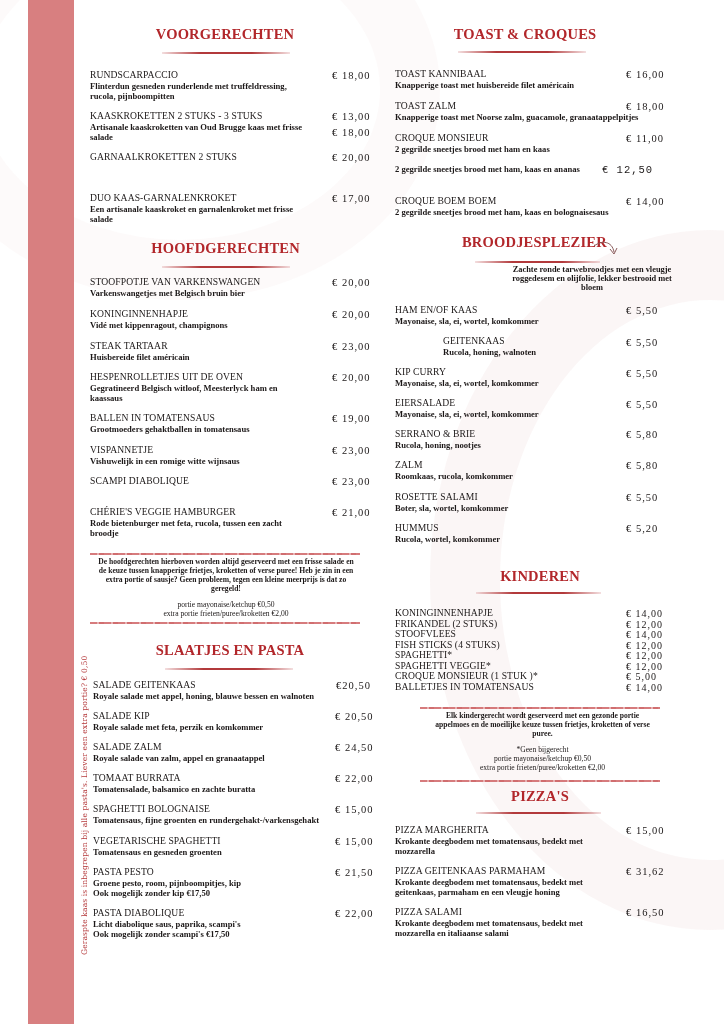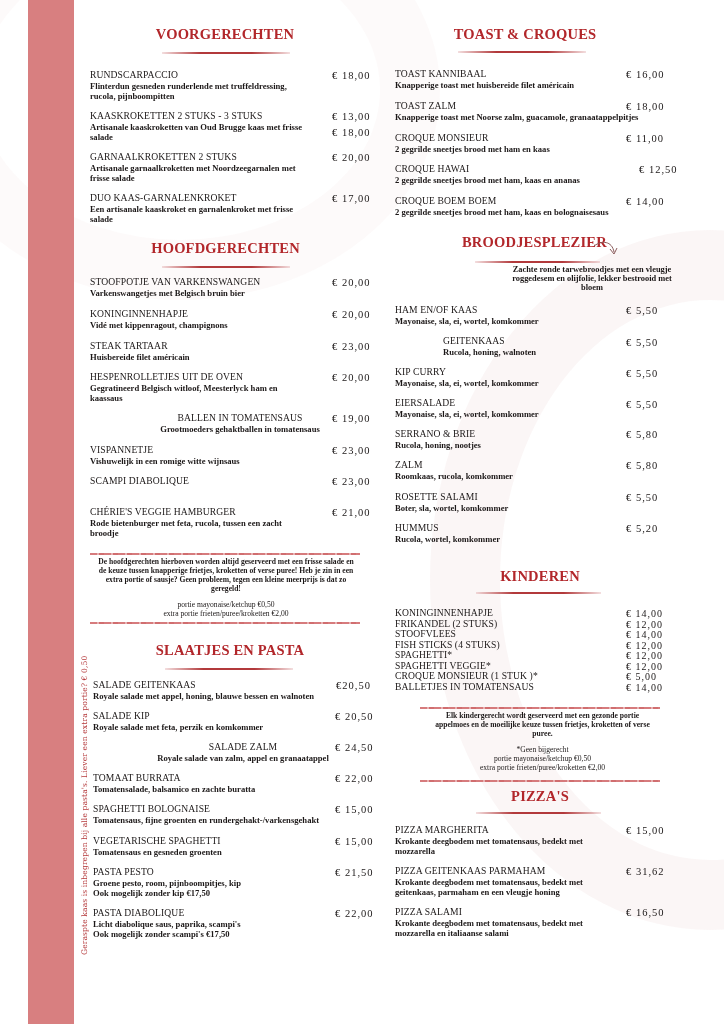--- a/index.html
+++ b/index.html
@@ -61,7 +61,6 @@
 
 <div class="item" style="left:90px;top:152px;">
   <div class="item-name">GARNAALKROKETTEN 2 STUKS</div>
-  <div class="item-desc" style="width:215px;">Artisanale garnaalkroketten met Noordzeegarnalen met frisse salade</div>
 </div>
 <div class="price" style="left:332px;top:152px;">€ 20,00</div>
 

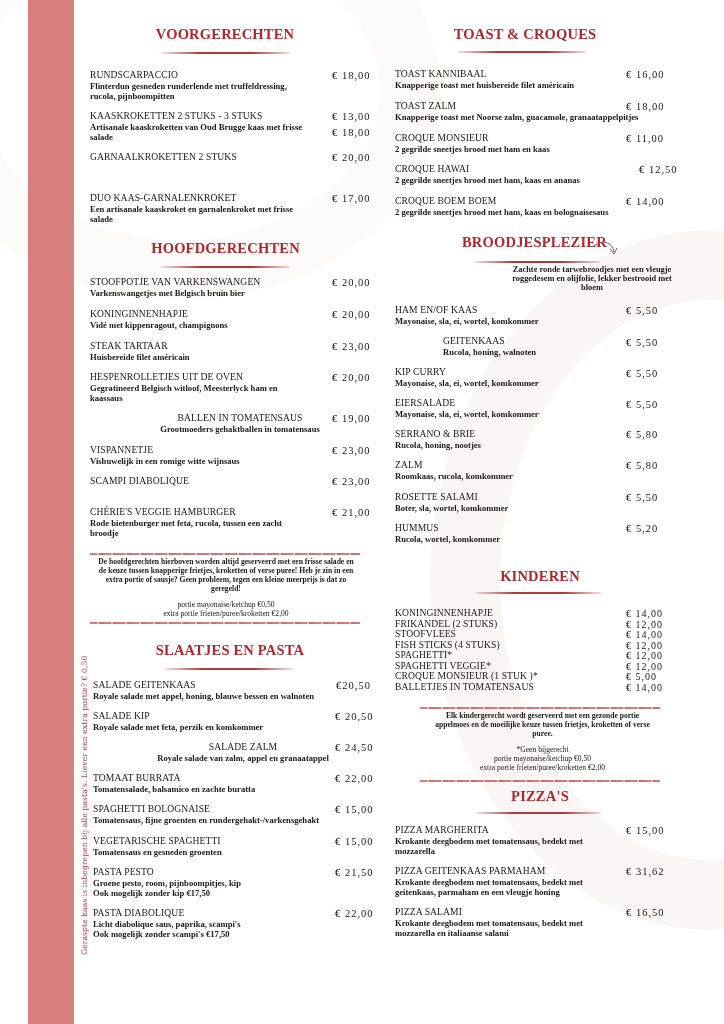--- a/index.html
+++ b/index.html
@@ -201,7 +201,6 @@
 <div class="price" style="left:626px;top:133px;">€ 11,00</div>
 
 <div class="item" style="left:395px;top:164px;">
-  <div class="item-name">CROQUE HAWAI</div>
   <div class="item-desc">2 gegrilde sneetjes brood met ham, kaas en ananas</div>
 </div>
 <div class="price" style="left:639px;top:164px;">€ 12,50</div>

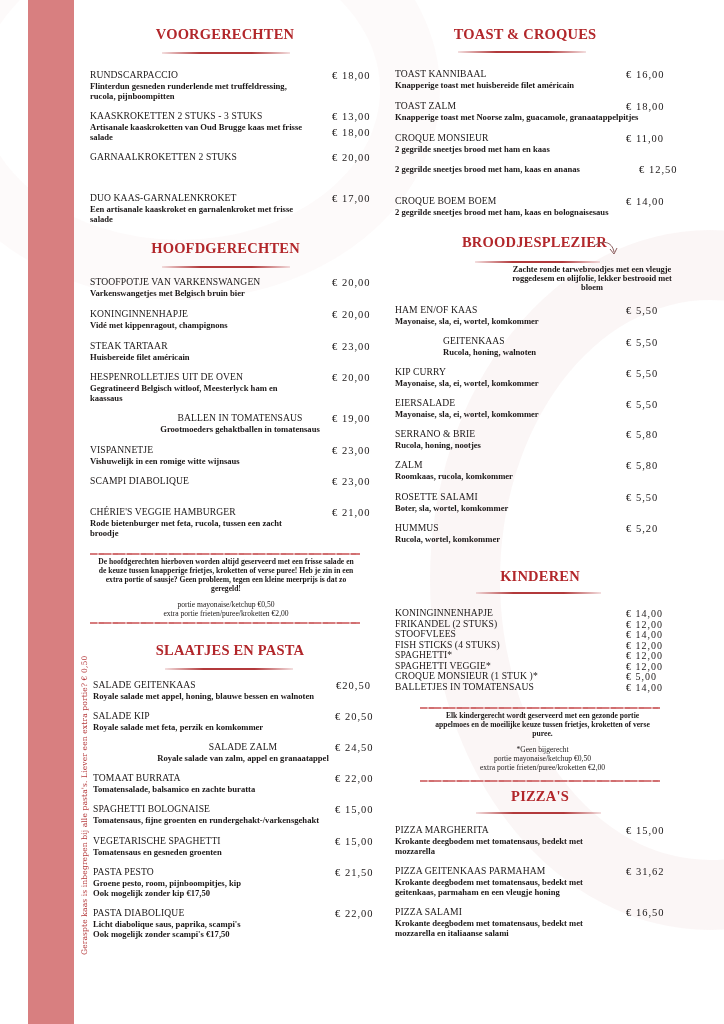--- a/index.html
+++ b/index.html
@@ -203,7 +203,7 @@
 <div class="item" style="left:395px;top:164px;">
   <div class="item-desc">2 gegrilde sneetjes brood met ham, kaas en ananas</div>
 </div>
-<div class="price" style="left:639px;top:164px;">€ 12,50</div>
+<div class="price" style="left:602px;top:164px;font-family:Liberation Mono, monospace;">€ 12,50</div>
 
 <div class="item" style="left:395px;top:196px;">
   <div class="item-name">CROQUE BOEM BOEM</div>

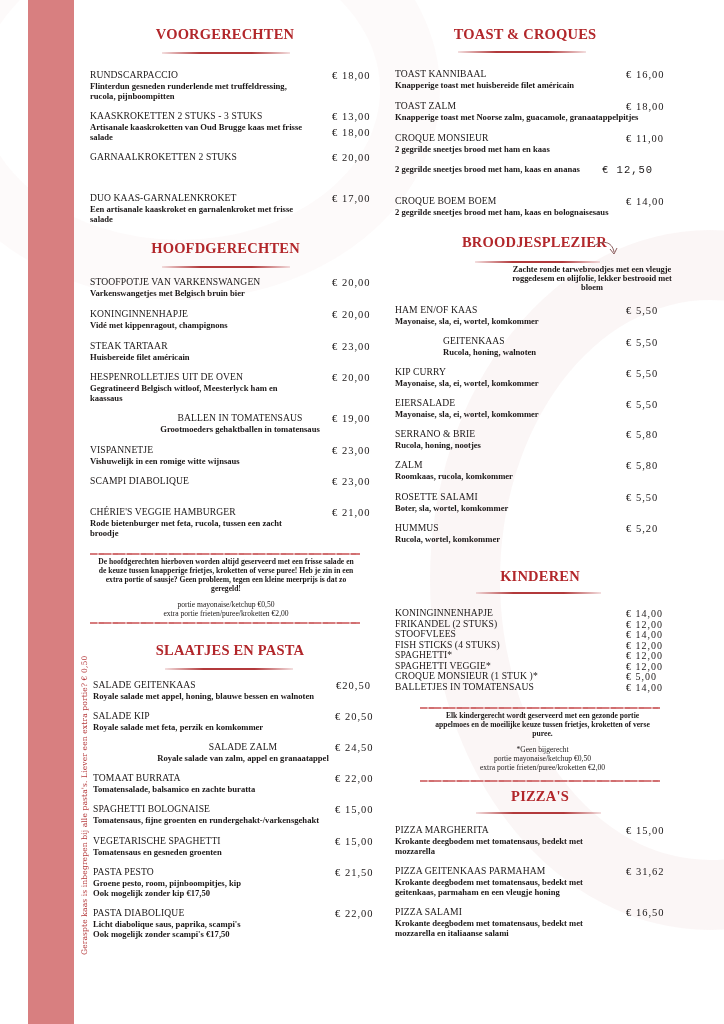--- a/index.html
+++ b/index.html
@@ -97,7 +97,7 @@
 </div>
 <div class="price" style="left:332px;top:372px;">€ 20,00</div>
 
-<div class="item" style="left:90px;top:413px;text-align:center;">
+<div class="item" style="left:90px;top:413px;">
   <div class="item-name">BALLEN IN TOMATENSAUS</div>
   <div class="item-desc">Grootmoeders gehaktballen in tomatensaus</div>
 </div>

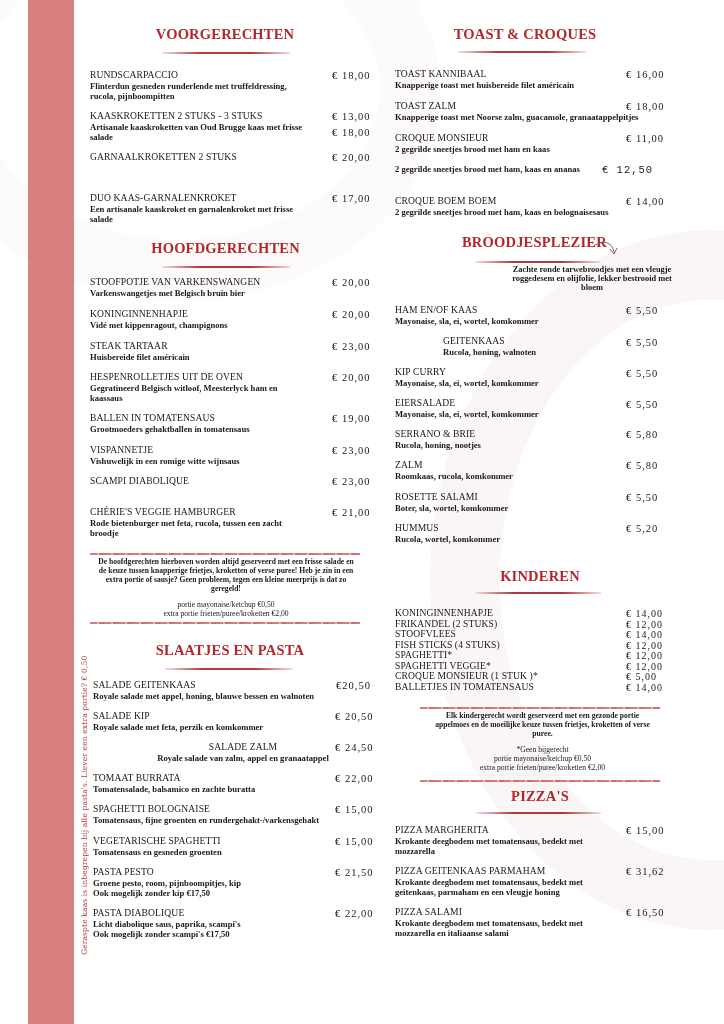--- a/index.html
+++ b/index.html
@@ -141,7 +141,7 @@
 </div>
 <div class="price" style="left:335px;top:711px;">€ 20,50</div>
 
-<div class="item" style="left:93px;top:742px;text-align:center;">
+<div class="item" style="left:93px;top:742px;">
   <div class="item-name">SALADE ZALM</div>
   <div class="item-desc">Royale salade van zalm, appel en granaatappel</div>
 </div>

